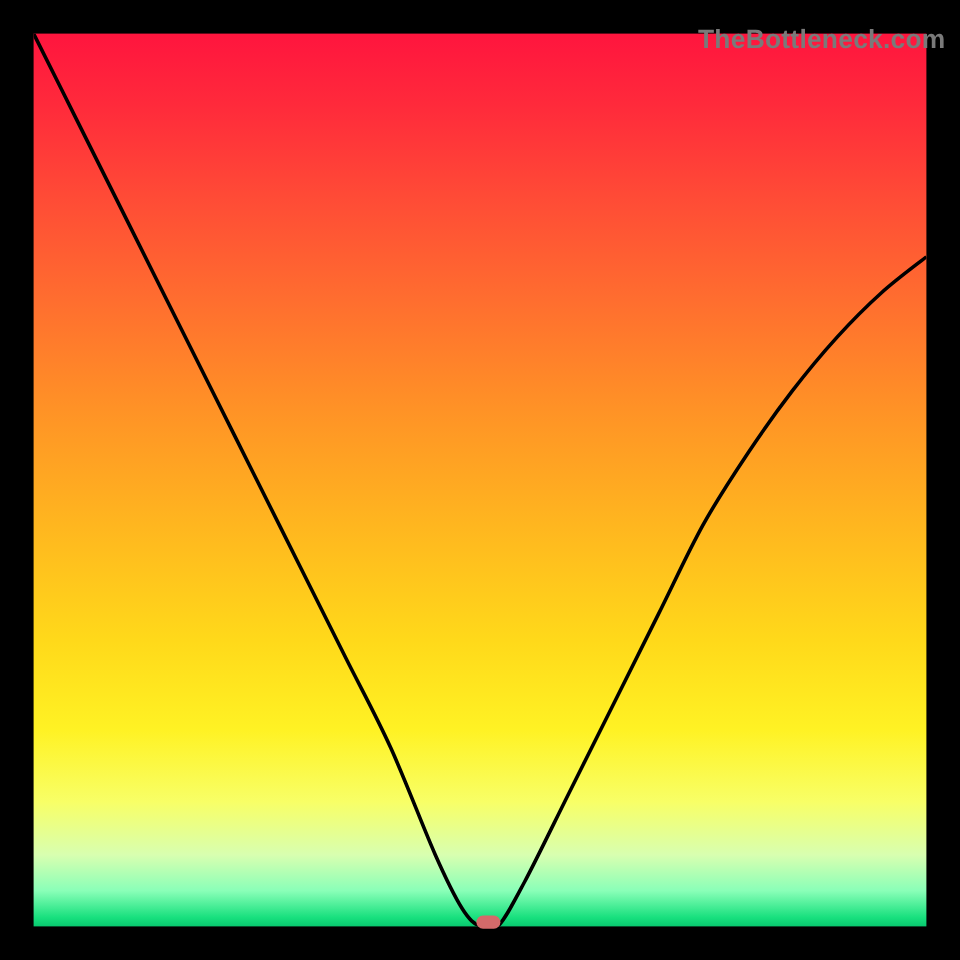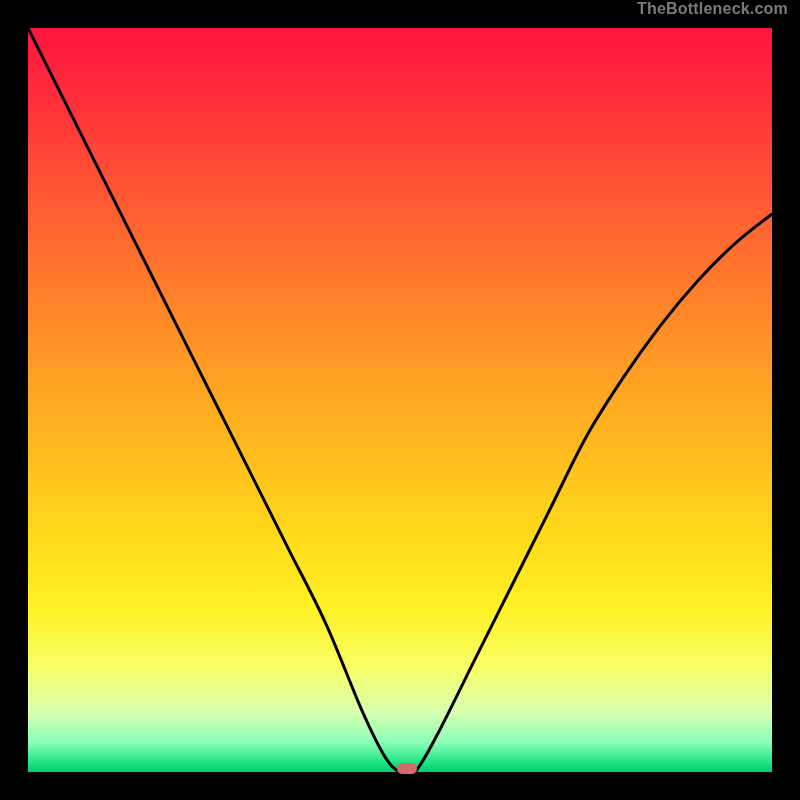--- a/index.html
+++ b/index.html
@@ -42,10 +42,10 @@
   }
   .watermark {
     position: absolute;
-    top: 0;
+    top: 20px;
     right: 12px;
     font-family: Arial, Helvetica, sans-serif;
-    font-size: 16px;
+    font-size: 22px;
     font-weight: 600;
     color: #7a7a7a;
     letter-spacing: 0.2px;

